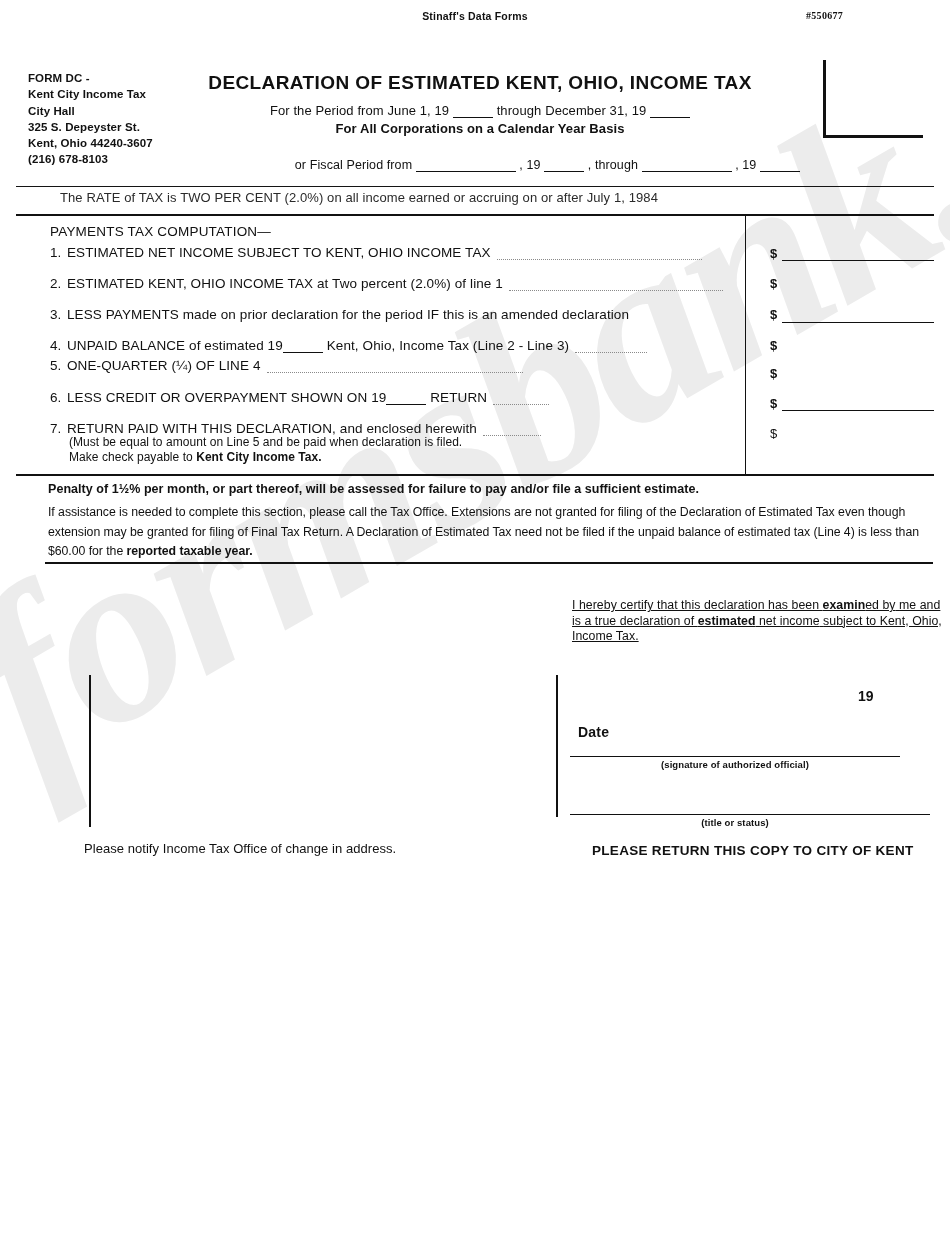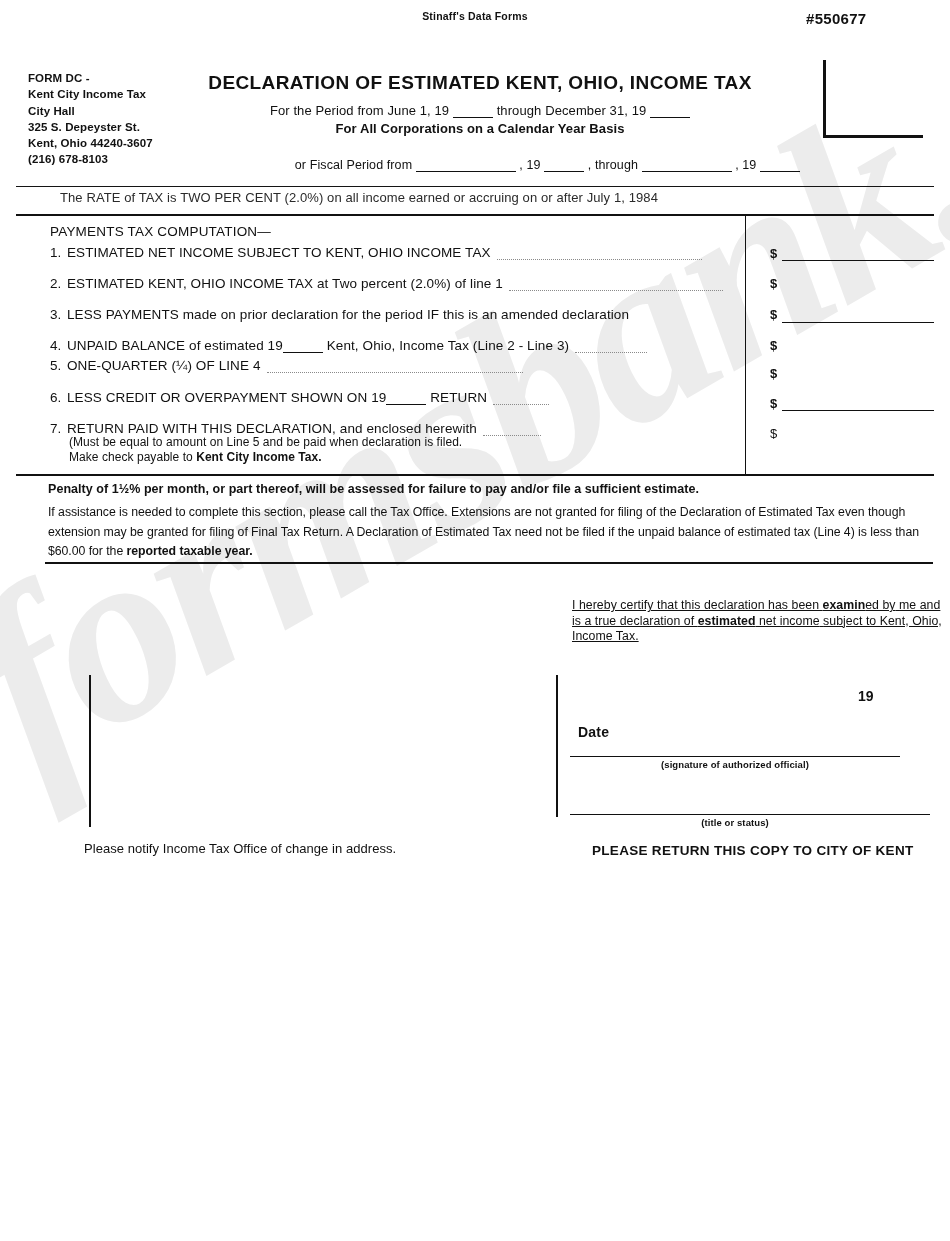--- a/index.html
+++ b/index.html
@@ -56,9 +56,10 @@
 
   #form-number {
     left: 806px; top: 10px;
-    font-size: 15px;
+    font-size: 10px;
     font-weight: 700;
     letter-spacing: 0.3px;
+    font-family: Liberation Serif, serif;
   }
 
   

